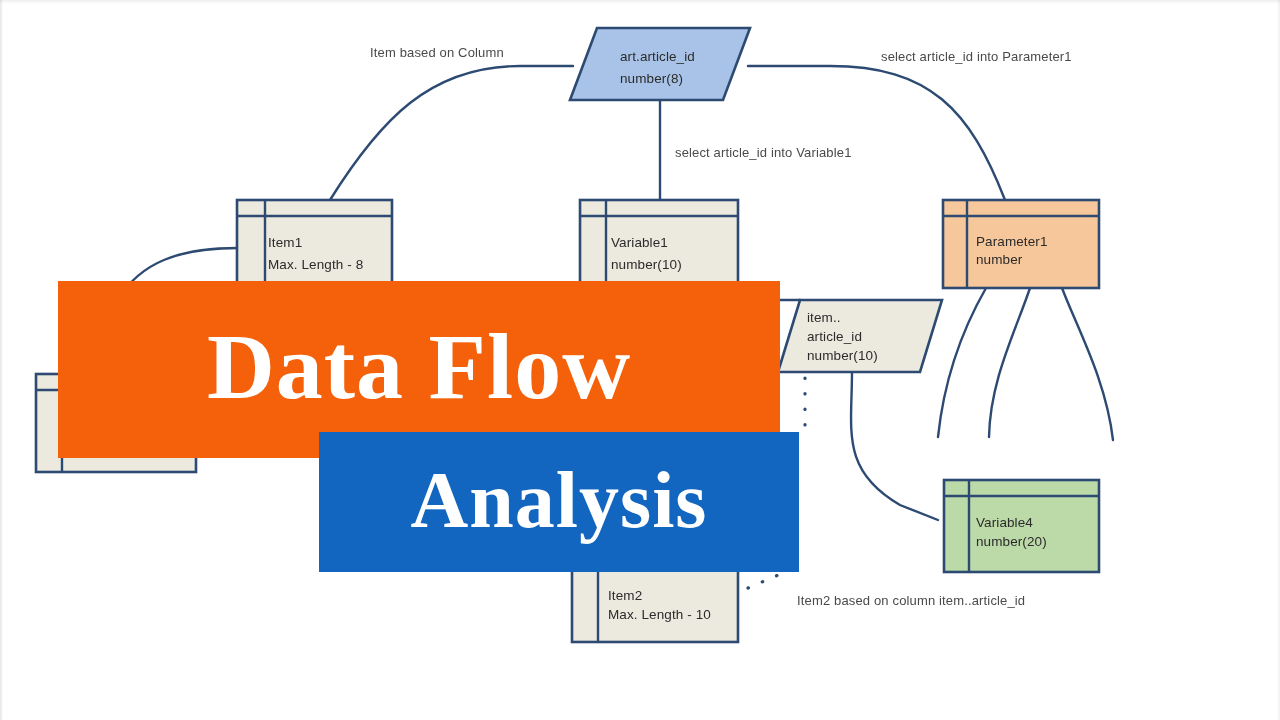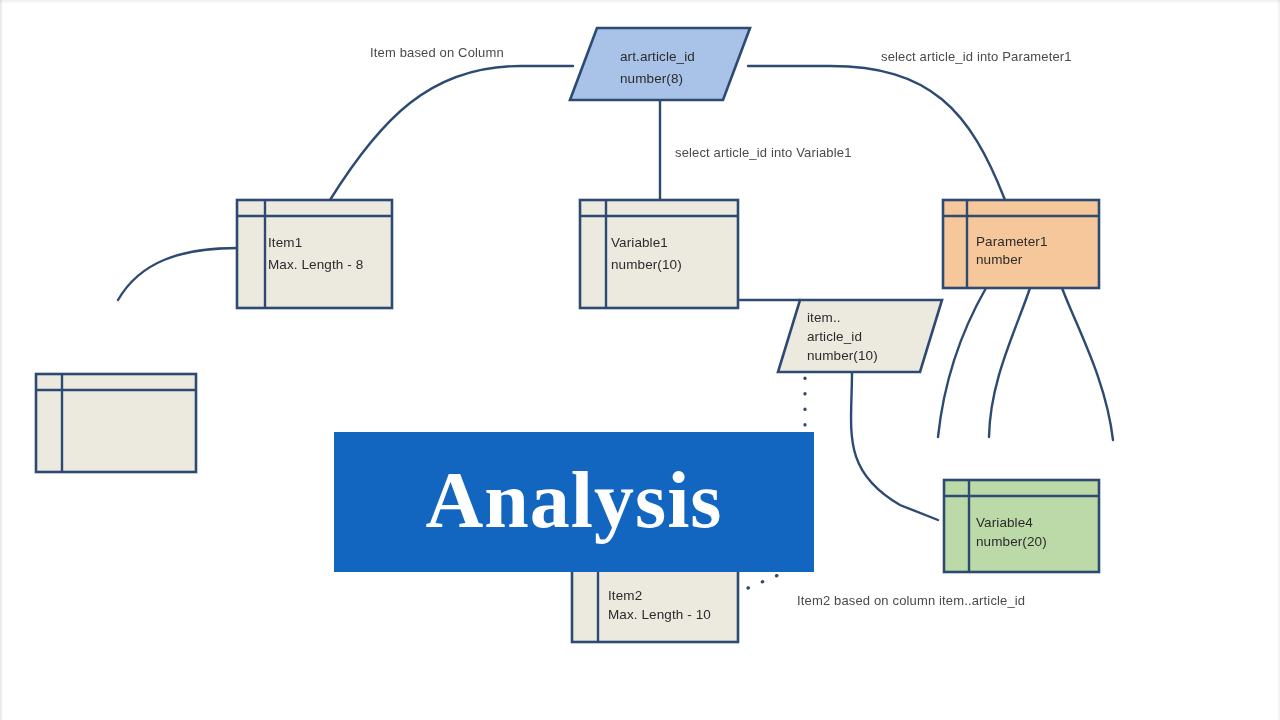--- a/index.html
+++ b/index.html
@@ -188,6 +188,9 @@
     </g>
   </svg>
 
+  <div class="banner" id="banner-orange">
+    <span class="banner-label">Data Flow</span>
+  </div>
   <div class="banner" id="banner-blue">
     <span class="banner-label">Analysis</span>
   </div>

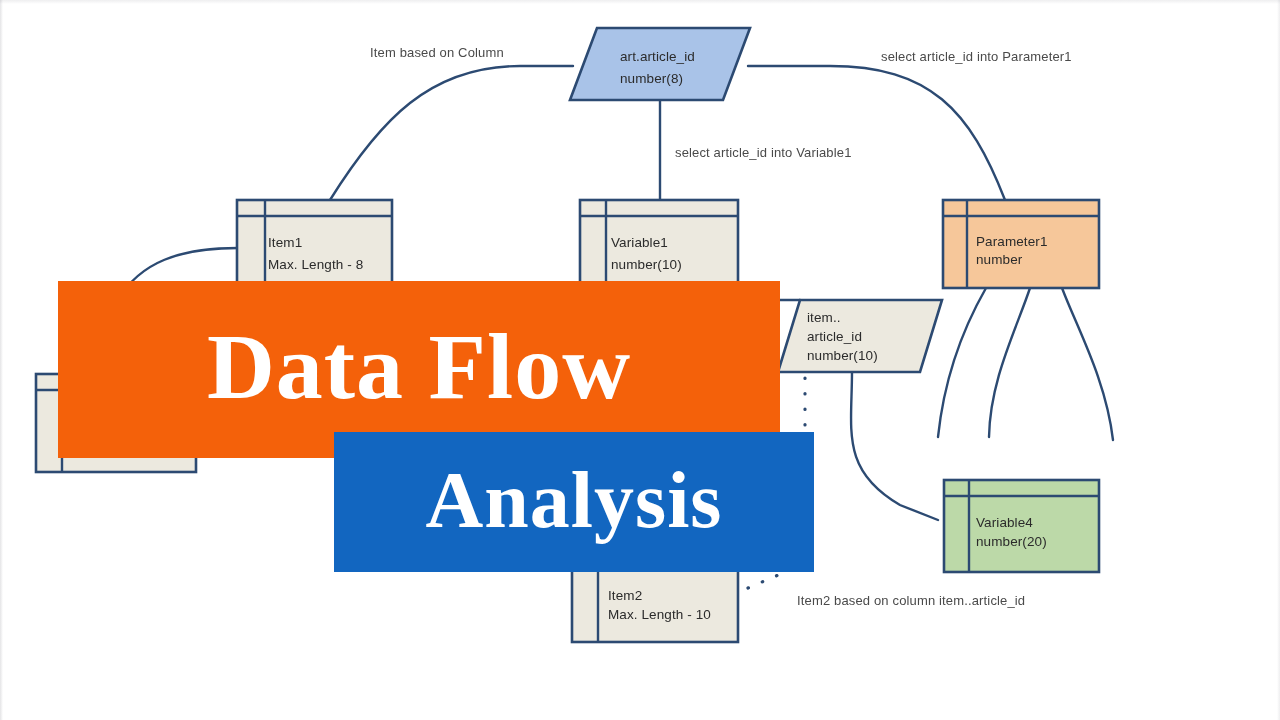--- a/index.html
+++ b/index.html
@@ -61,7 +61,7 @@
     z-index: 5;
   }
   #banner-blue {
-    left: 334px;
+    left: 319px;
     top: 432px;
     width: 480px;
     height: 140px;

